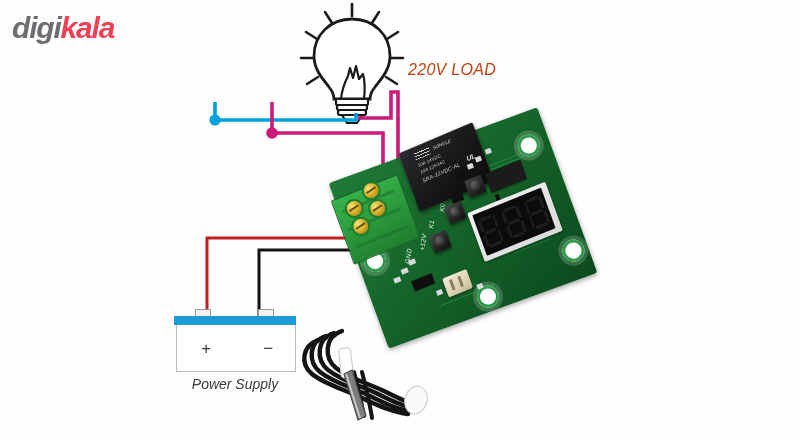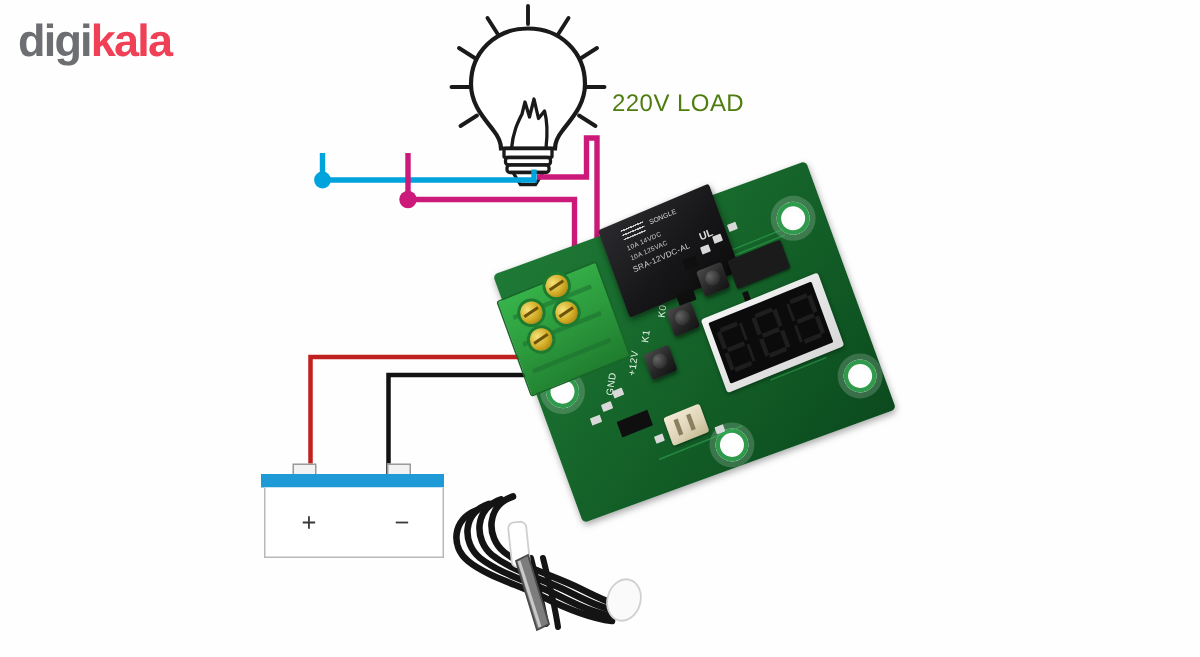--- a/index.html
+++ b/index.html
@@ -5,7 +5,7 @@
   html,body{margin:0;padding:0;background:#fff;}
   body{width:800px;height:438px;overflow:hidden;position:relative;
        font-family:"Liberation Sans",sans-serif;}
-  #stage{position:absolute;left:0;top:0;width:800px;height:438px;background:#fefefe;overflow:hidden;}
+  #stage{position:absolute;left:0;top:0;width:800px;height:438px;background:#fefefe;overflow:hidden;font-style:italic;}
 
   
   #logo{position:absolute;left:12px;top:11px;font-size:30px;font-weight:700;letter-spacing:-1.2px;}

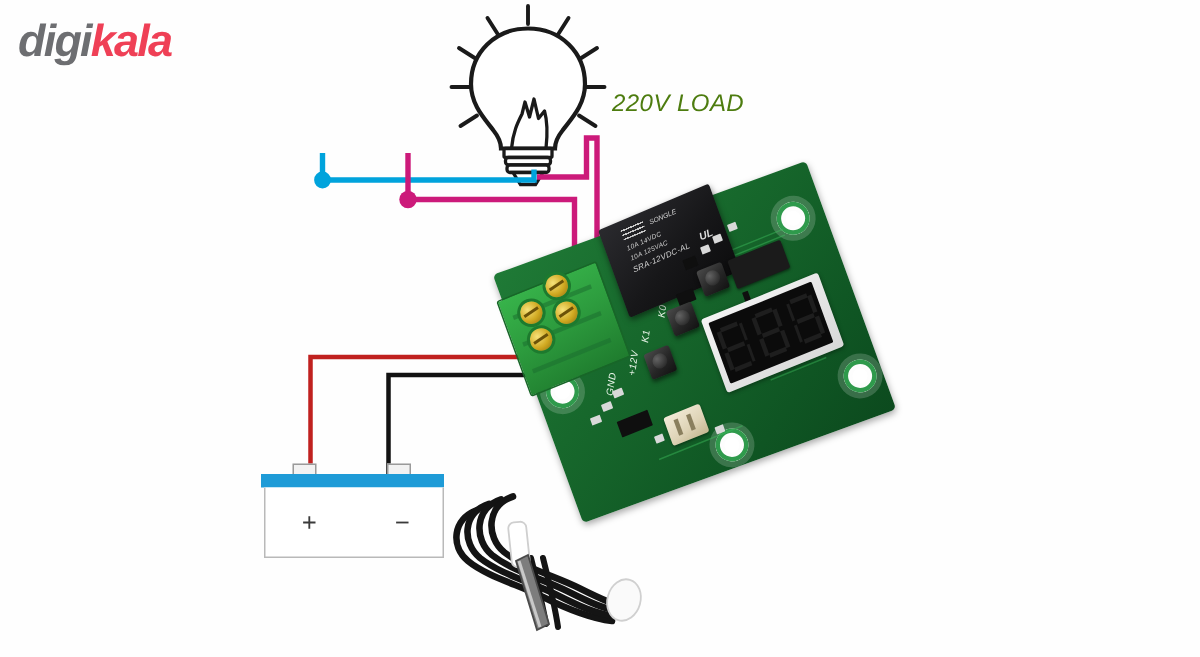--- a/index.html
+++ b/index.html
@@ -18,7 +18,7 @@
   #vbox span{color:#fff;font-size:22px;font-weight:400;letter-spacing:.5px;}
 
   
-  #loadlbl{position:absolute;left:408px;top:61px;font-size:16px;color:#4d7c0f;letter-spacing:.3px;white-space:nowrap;}
+  #loadlbl{position:absolute;left:408px;top:61px;font-size:16px;color:#c2410c;letter-spacing:.3px;white-space:nowrap;}
 
   
   #bulb{position:absolute;left:292px;top:2px;width:120px;height:124px;}

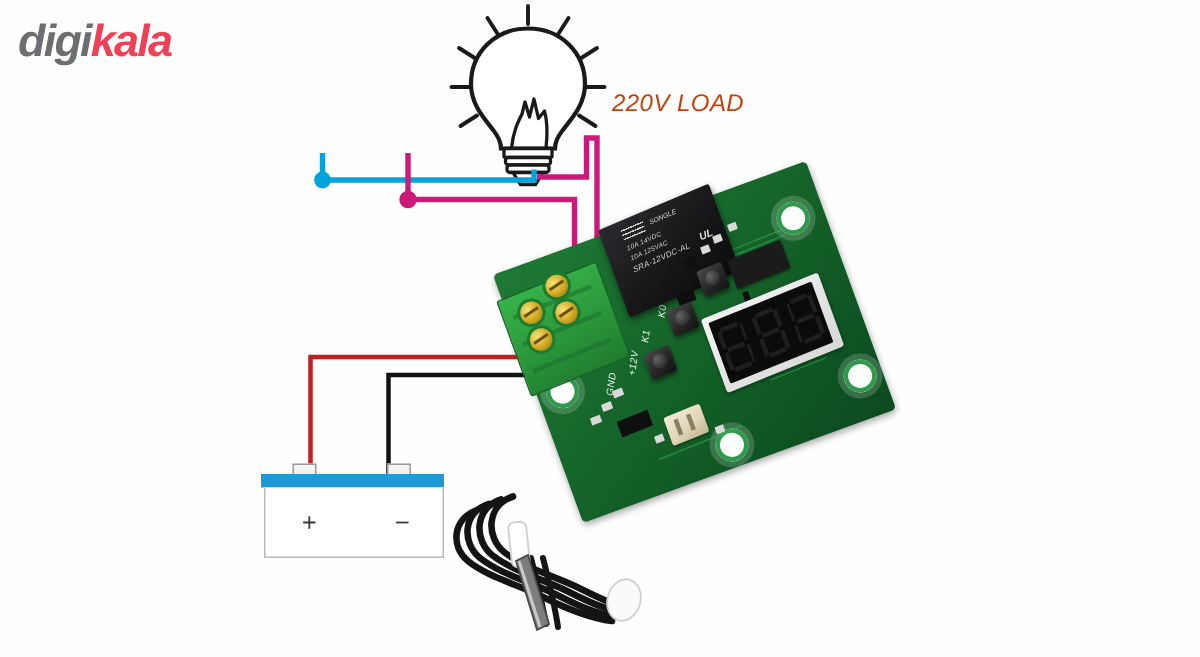--- a/index.html
+++ b/index.html
@@ -174,6 +174,7 @@
       <div class="pm nn">−</div>
     </div>
   </div>
+  <div id="psLbl">Power Supply</div>
 
   <div id="pcbwrap">
     <div id="pcb">

